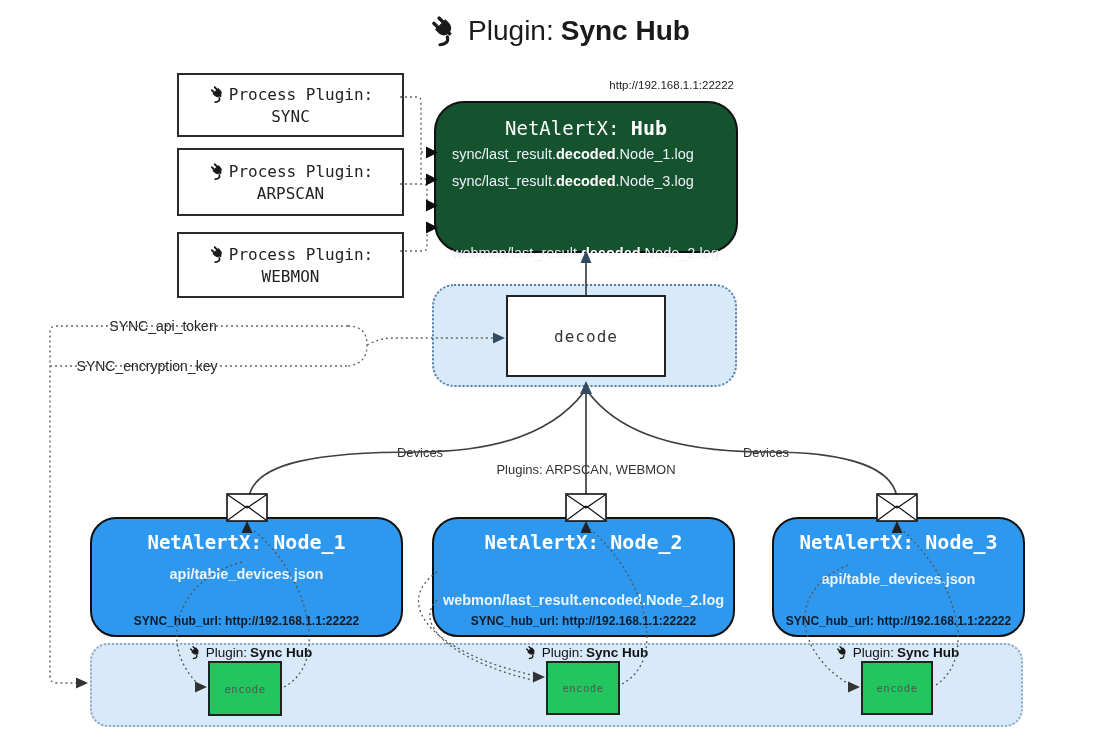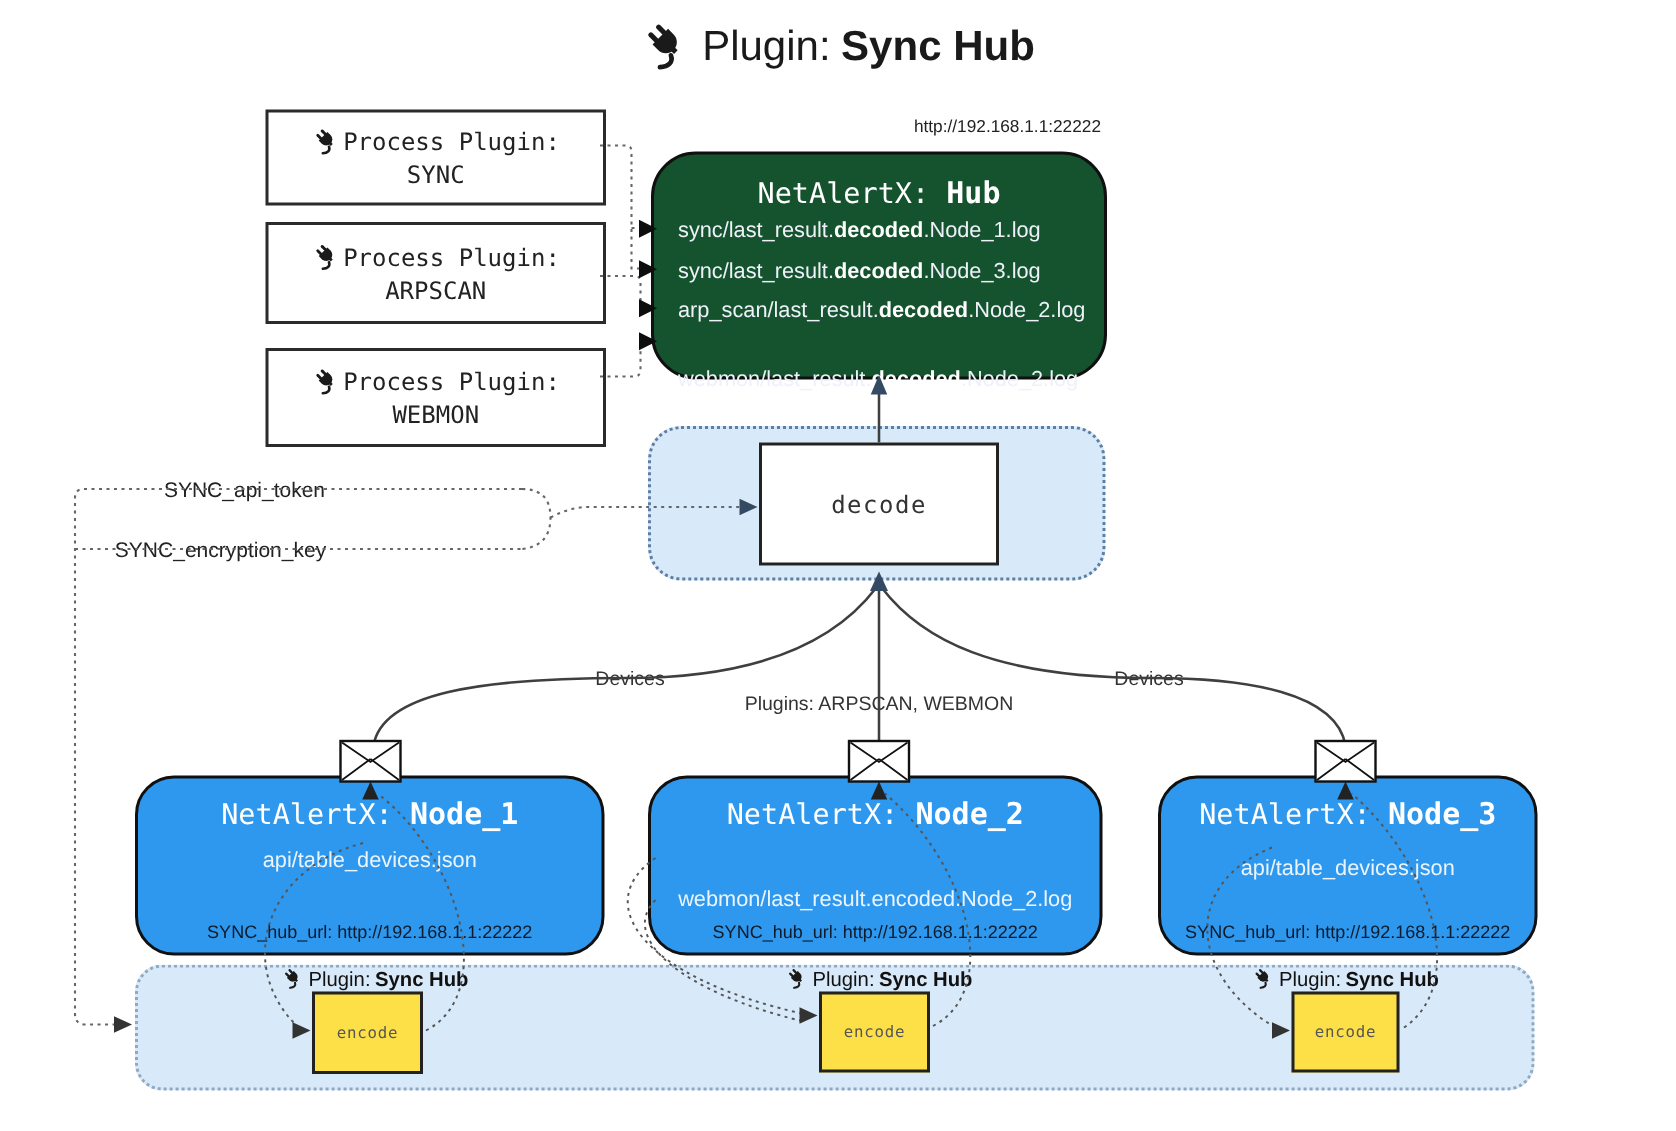--- a/index.html
+++ b/index.html
@@ -128,7 +128,6 @@
     </div>
     <div class="hub-line" style="top:43px;"><span>sync/last_result.</span><b>decoded</b><span>.Node_1.log</span></div>
     <div class="hub-line" style="top:70px;"><span>sync/last_result.</span><b>decoded</b><span>.Node_3.log</span></div>
-    <div class="hub-line" style="top:96px;"><span>arp_scan/last_result.</span><b>decoded</b><span>.Node_2.log</span></div>
     <div class="hub-line" style="top:118px;margin-top:24px;"><span>webmon/last_result.</span><b>decoded</b><span>.Node_2.log</span></div>
   </div>
 

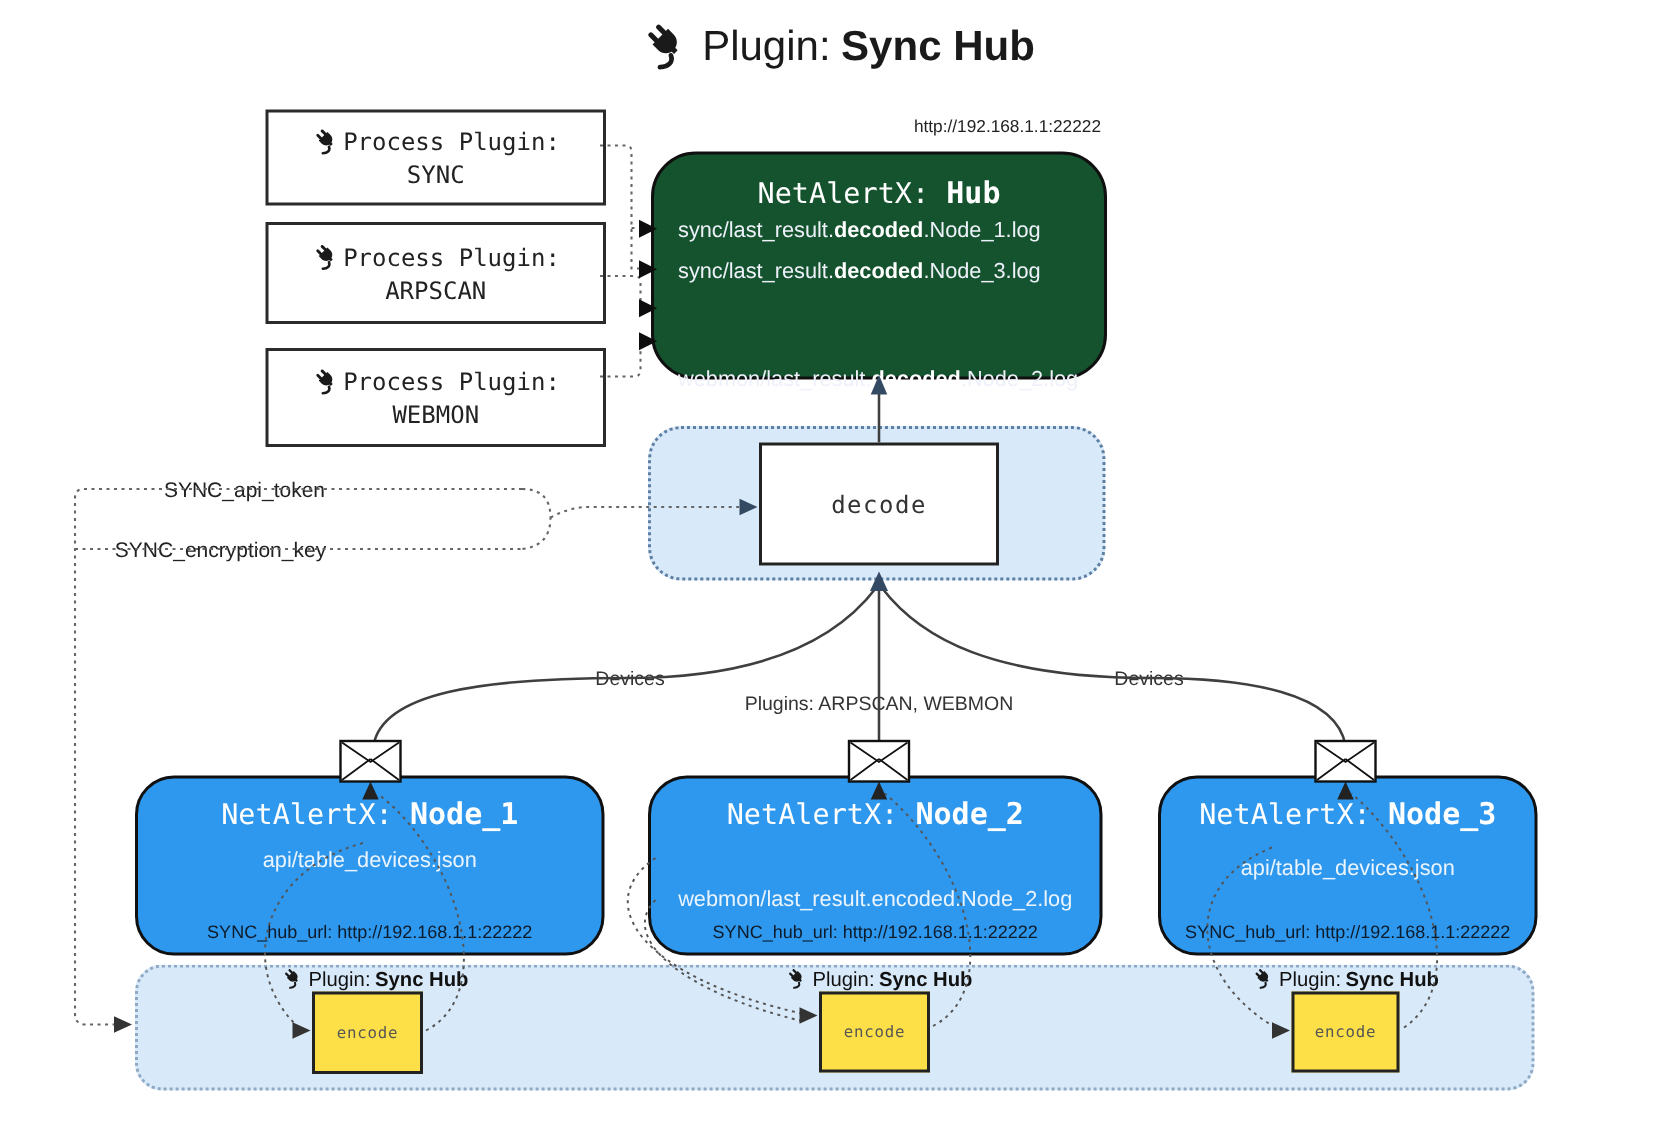--- a/index.html
+++ b/index.html
@@ -40,7 +40,7 @@
        font-size:13px;color:#333;white-space:nowrap;z-index:10;}
   
   .node{position:absolute;top:517px;height:120px;background:#2e97ee;border:2px solid #101010;
-        border-radius:26px;z-index:10;box-sizing:border-box;}
+        border-radius:26px;z-index:10;box-sizing:border-box;font-weight:bold;}
   .node .ntitle{position:absolute;top:11px;left:0;width:100%;text-align:center;color:#fff;
         font-family:"DejaVu Sans Mono",monospace;font-size:19px;white-space:nowrap;}
   .node .ntitle b{font-size:20px;}

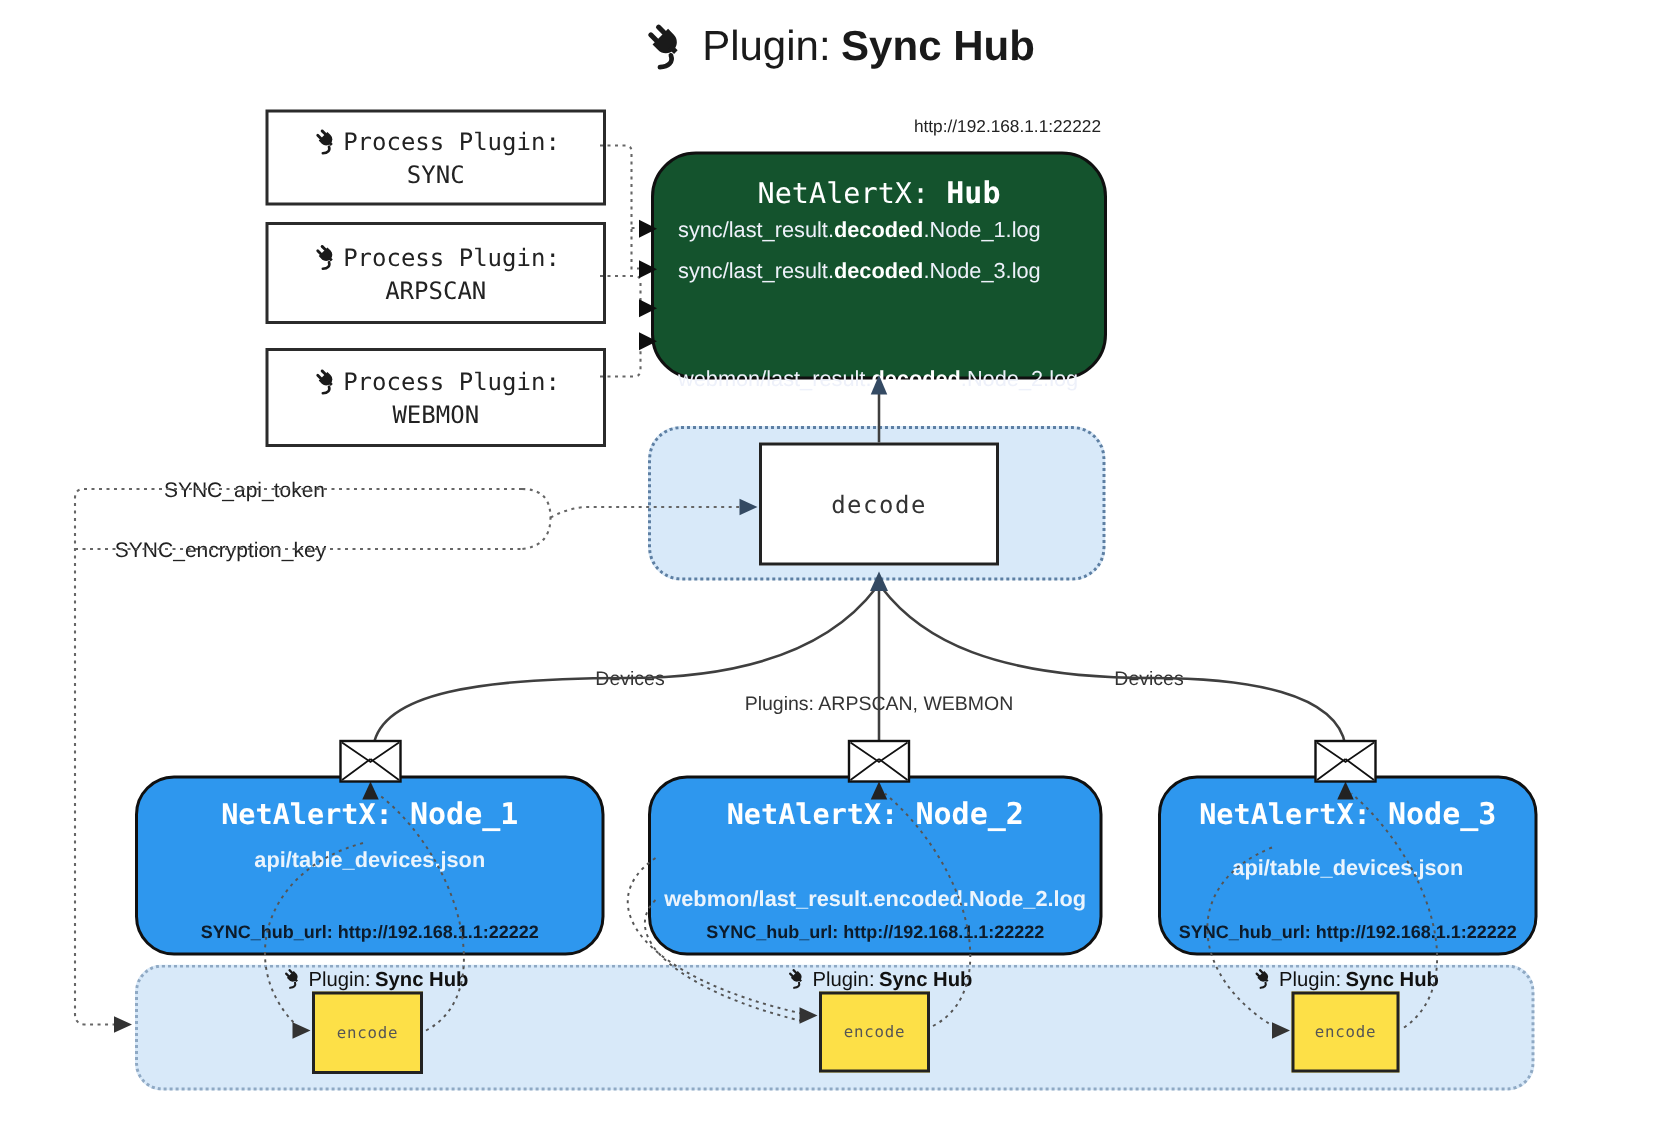--- a/index.html
+++ b/index.html
@@ -52,7 +52,7 @@
   .bplug{position:absolute;transform:translateX(-50%);top:645px;display:flex;align-items:center;gap:3px;
         font-size:13.5px;color:#111;z-index:10;white-space:nowrap;}
   .bplug b{font-weight:700;}
-  .ebox{position:absolute;background:#fde047;border:2px solid #222;box-sizing:border-box;z-index:10;
+  .ebox{position:absolute;background:#22c55e;border:2px solid #222;box-sizing:border-box;z-index:10;
         display:flex;align-items:center;justify-content:center;
         font-family:"DejaVu Sans Mono",monospace;font-size:10.5px;letter-spacing:.5px;color:#555;}
 </style>

